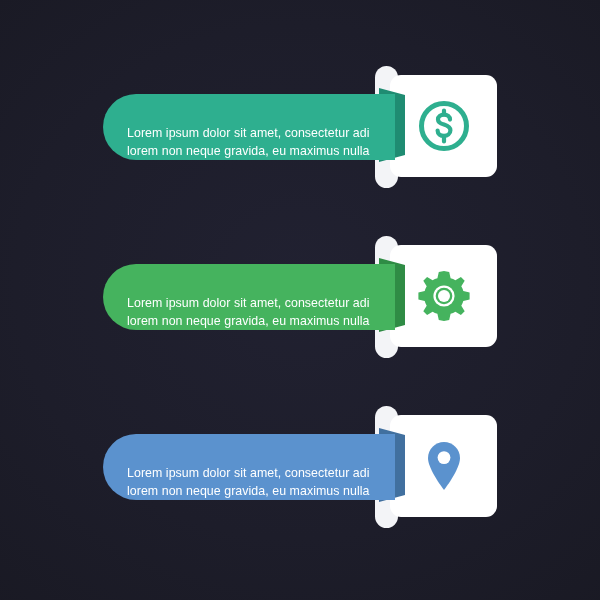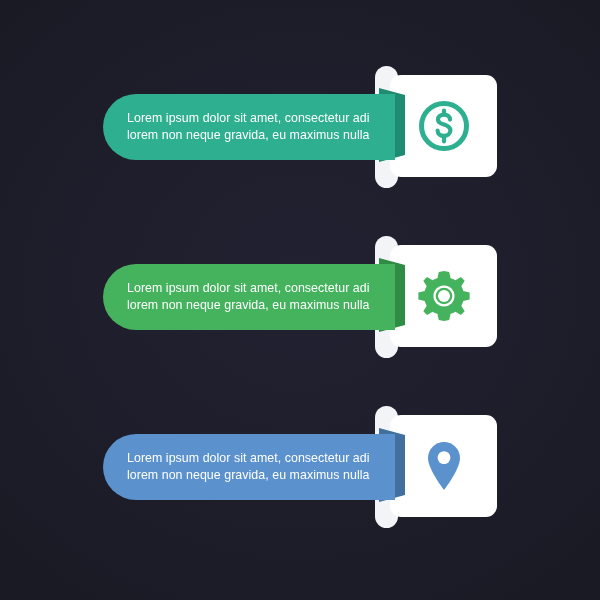--- a/index.html
+++ b/index.html
@@ -89,7 +89,7 @@
     border-radius: 33px 0 0 33px;
     z-index: 4;
     display: flex;
-    align-items: center;
+    align-items: flex-end;
   }
 
   .banner-text {

